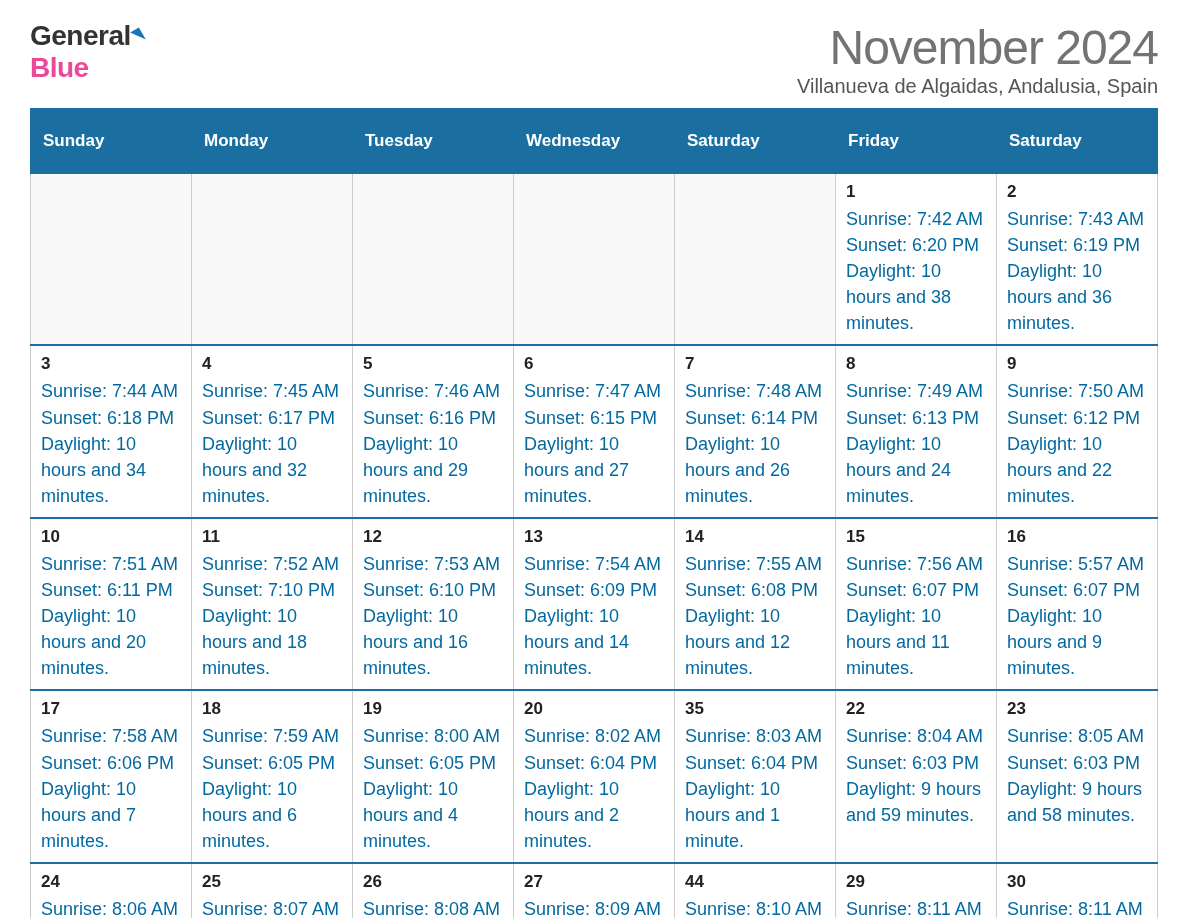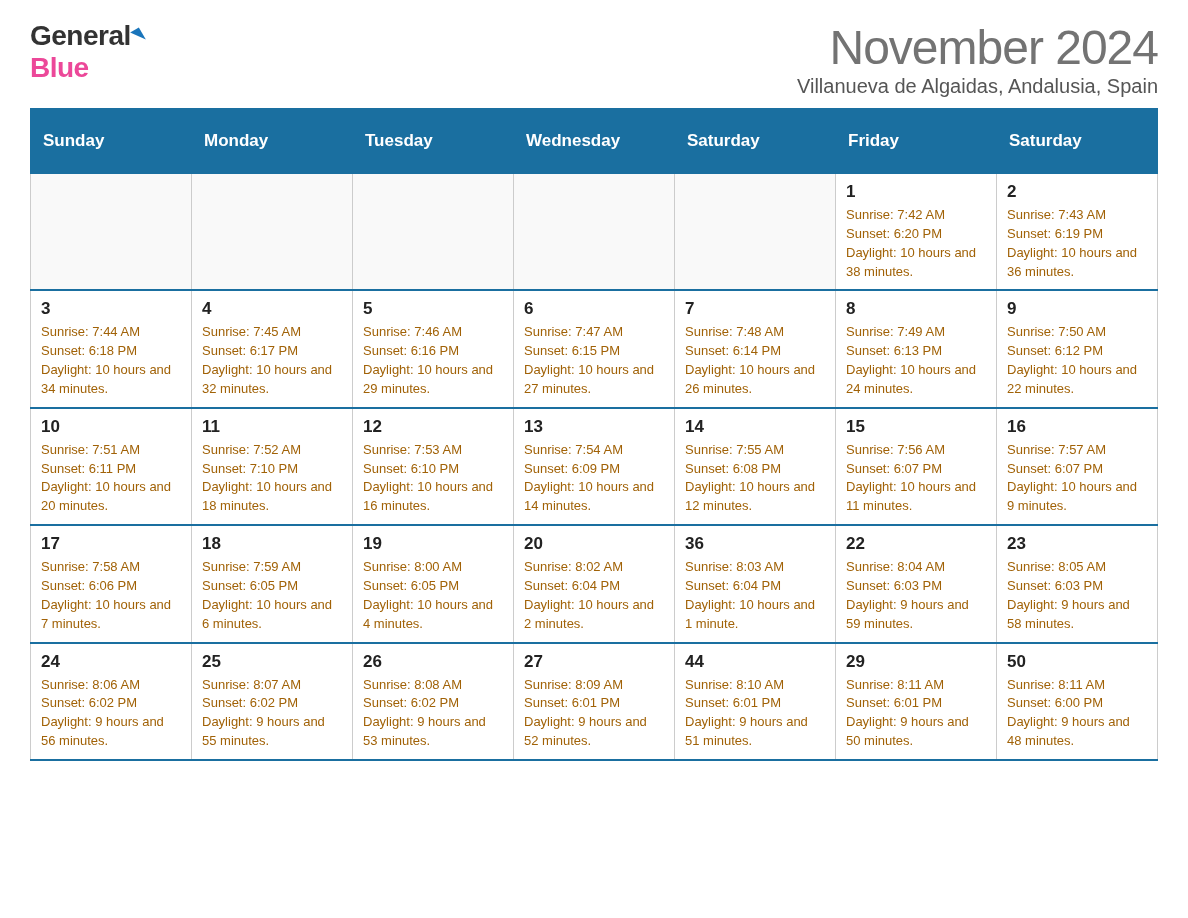--- a/index.html
+++ b/index.html
@@ -94,8 +94,8 @@
       margin-bottom: 4px;
     }
     .day-info {
-      font-size: 13px;
-      color: #a16207;
+      font-size: 18px;
+      color: #0369a1;
       line-height: 1.45;
     }
     .empty-cell {

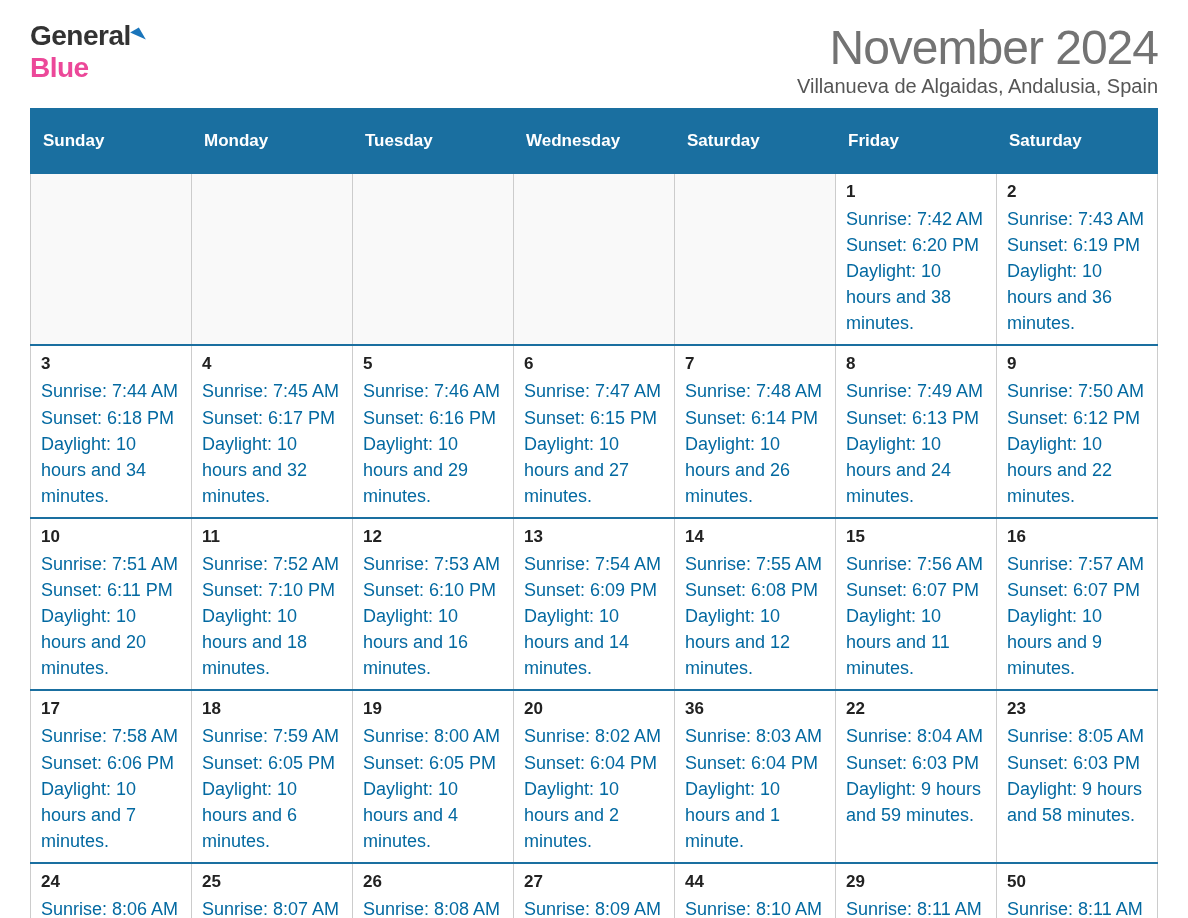--- a/index.html
+++ b/index.html
@@ -237,7 +237,7 @@
         </td>
         <td>
           <span class="day-number">16</span>
-          <div class="day-info">Sunrise: 7:57 AM
+          <div class="day-info">Sunrise: 5:57 AM
 Sunset: 6:07 PM
 Daylight: 10 hours and 9 minutes.</div>
         </td>

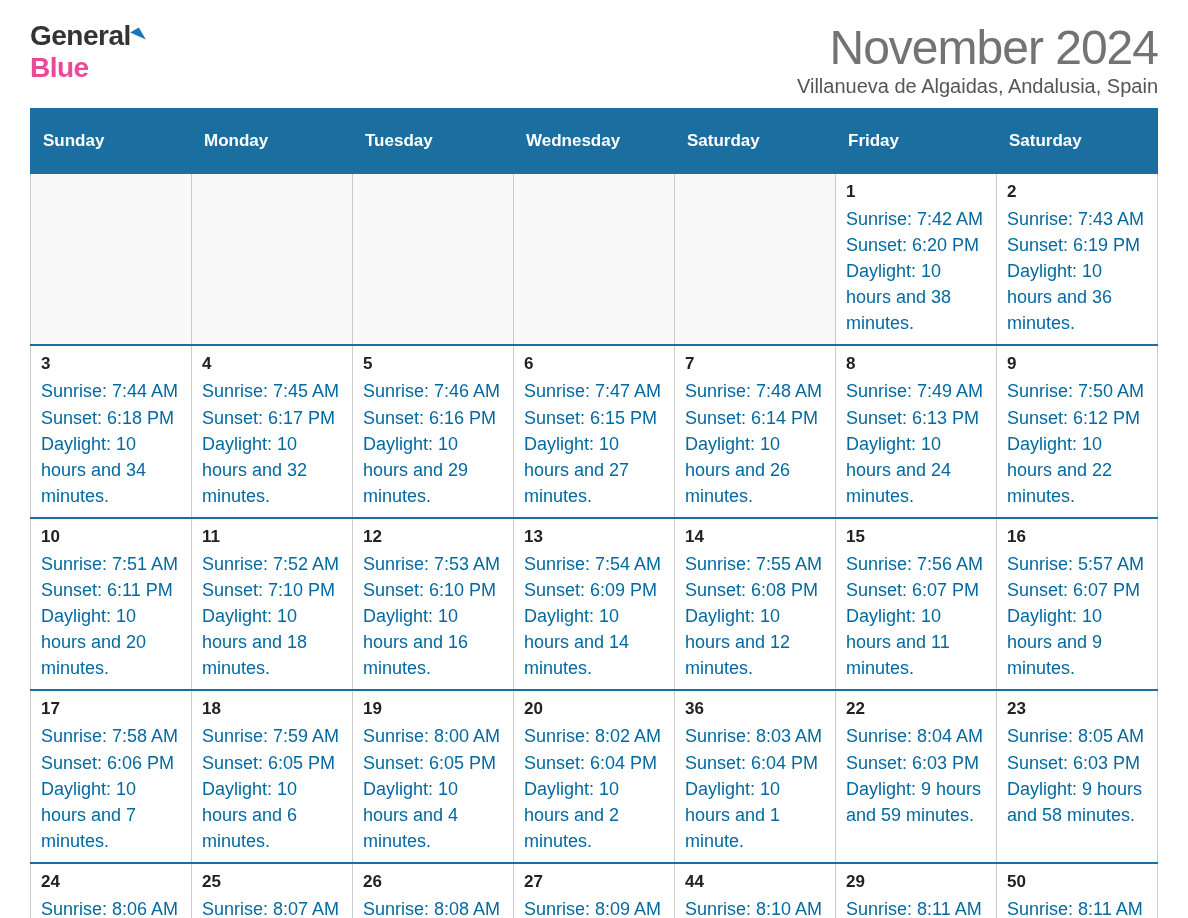--- a/index.html
+++ b/index.html
@@ -268,7 +268,7 @@
 Daylight: 10 hours and 2 minutes.</div>
         </td>
         <td>
-          <span class="day-number">36</span>
+          <span class="day-number">35</span>
           <div class="day-info">Sunrise: 8:03 AM
 Sunset: 6:04 PM
 Daylight: 10 hours and 1 minute.</div>

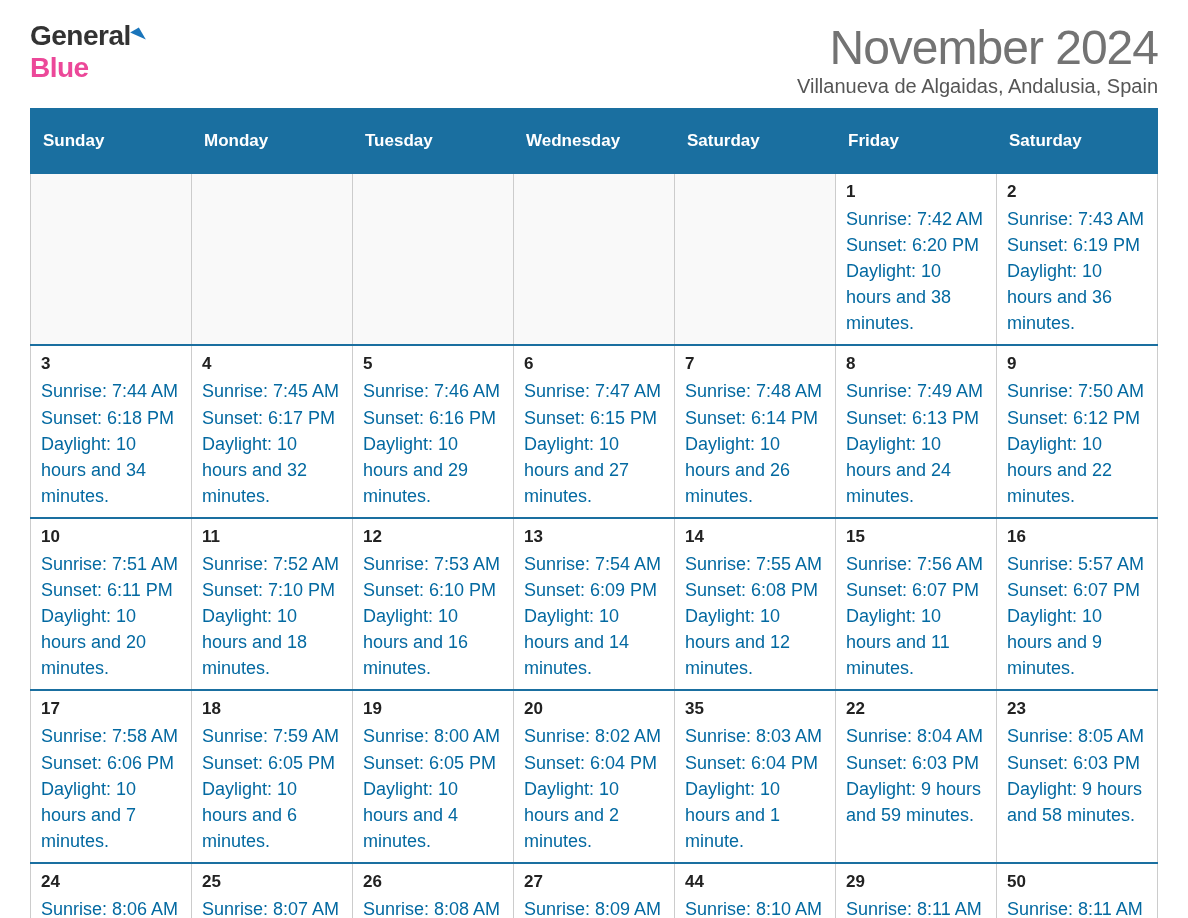--- a/index.html
+++ b/index.html
@@ -324,7 +324,7 @@
 Daylight: 9 hours and 50 minutes.</div>
         </td>
         <td>
-          <span class="day-number">50</span>
+          <span class="day-number">30</span>
           <div class="day-info">Sunrise: 8:11 AM
 Sunset: 6:00 PM
 Daylight: 9 hours and 48 minutes.</div>

